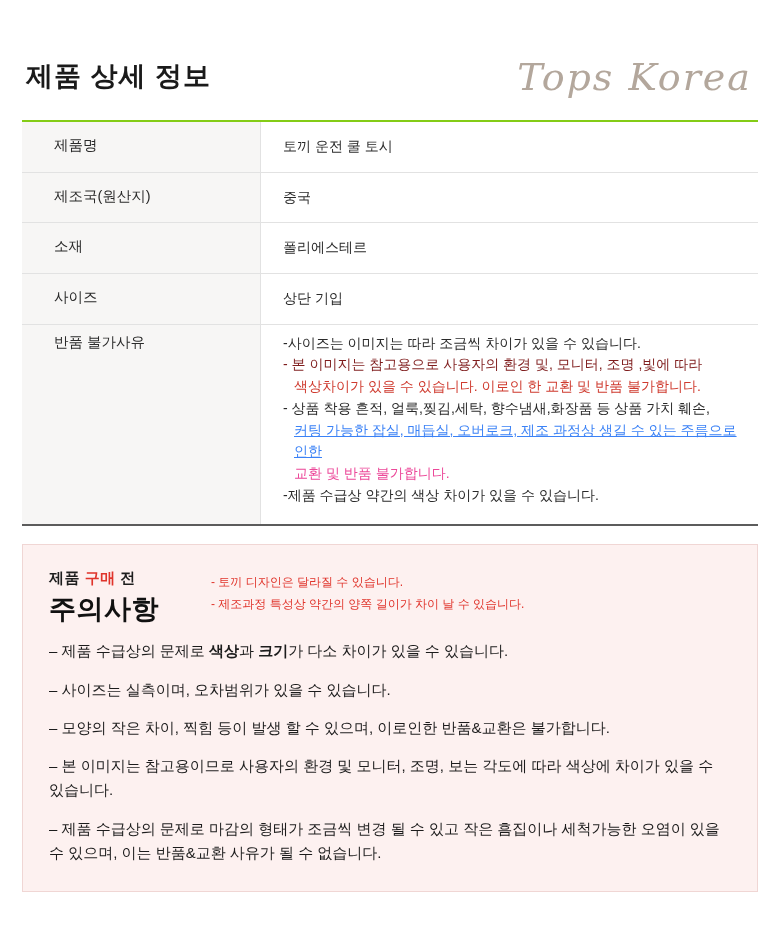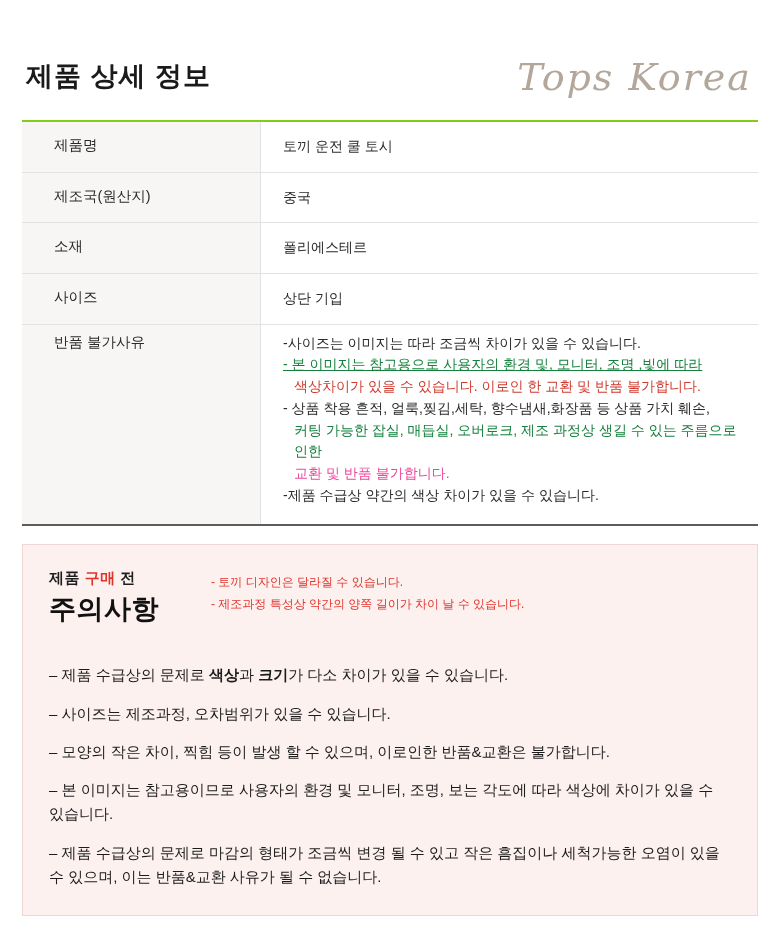--- a/index.html
+++ b/index.html
@@ -177,7 +177,7 @@
           <th>반품 불가사유</th>
           <td>
             <span class="note-line" style="color: rgb(42, 42, 42);">-사이즈는 이미지는 따라 조금씩 차이가 있을 수 있습니다.</span>
-            <span class="note-line" style="color: #15803d; text-decoration: underline;">- 본 이미지는 참고용으로 사용자의 환경 및, 모니터, 조명 ,빛에 따라</span>
+            <span class="note-line" style="color: #7f1d1d;">- 본 이미지는 참고용으로 사용자의 환경 및, 모니터, 조명 ,빛에 따라</span>
             <span class="note-line note-indent" style="color: rgb(207, 58, 46);">색상차이가 있을 수 있습니다. 이로인 한 교환 및 반품 불가합니다.</span>
             <span class="note-line" style="color: rgb(42, 42, 42);">- 상품 착용 흔적, 얼룩,찢김,세탁, 향수냄새,화장품 등 상품 가치 훼손,</span>
             <span class="note-line note-indent" style="color: #15803d;">커팅 가능한 잡실, 매듭실, 오버로크, 제조 과정상 생길 수 있는 주름으로 인한</span>

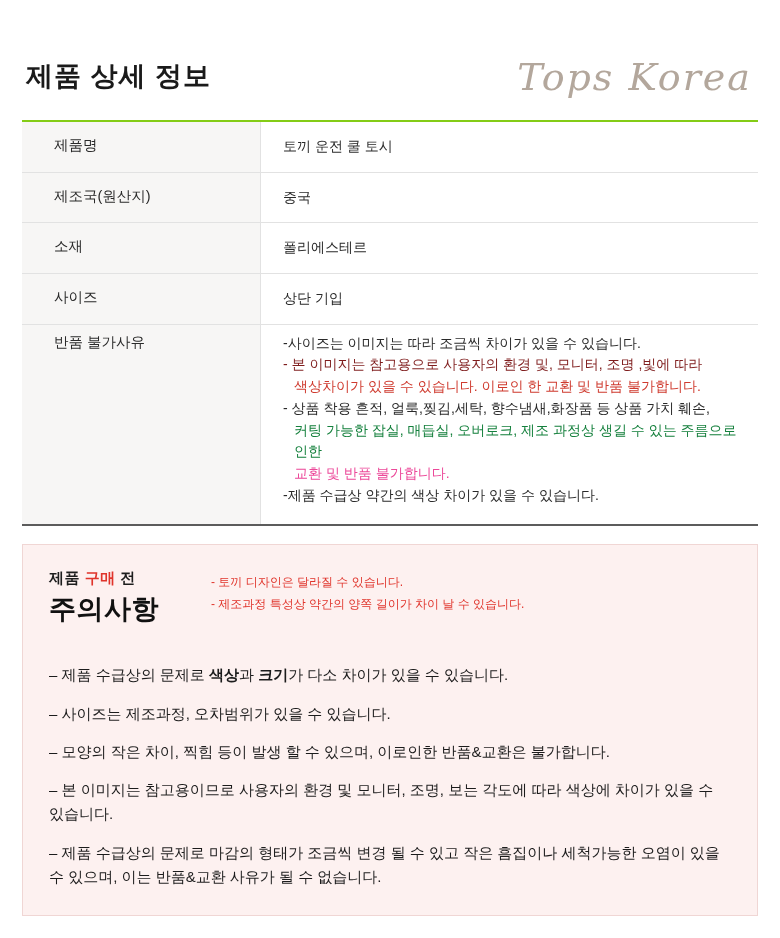--- a/index.html
+++ b/index.html
@@ -180,7 +180,7 @@
             <span class="note-line" style="color: #7f1d1d;">- 본 이미지는 참고용으로 사용자의 환경 및, 모니터, 조명 ,빛에 따라</span>
             <span class="note-line note-indent" style="color: rgb(207, 58, 46);">색상차이가 있을 수 있습니다. 이로인 한 교환 및 반품 불가합니다.</span>
             <span class="note-line" style="color: rgb(42, 42, 42);">- 상품 착용 흔적, 얼룩,찢김,세탁, 향수냄새,화장품 등 상품 가치 훼손,</span>
-            <span class="note-line note-indent" style="color: #15803d;">커팅 가능한 잡실, 매듭실, 오버로크, 제조 과정상 생길 수 있는 주름으로 인한</span>
+            <span class="note-line note-indent" style="color: #3b82f6; text-decoration: underline;">커팅 가능한 잡실, 매듭실, 오버로크, 제조 과정상 생길 수 있는 주름으로 인한</span>
             <span class="note-line note-indent" style="color: #ec4899;">교환 및 반품 불가합니다.</span>
             <span class="note-line" style="color: rgb(42, 42, 42);">-제품 수급상 약간의 색상 차이가 있을 수 있습니다.</span>
           </td>

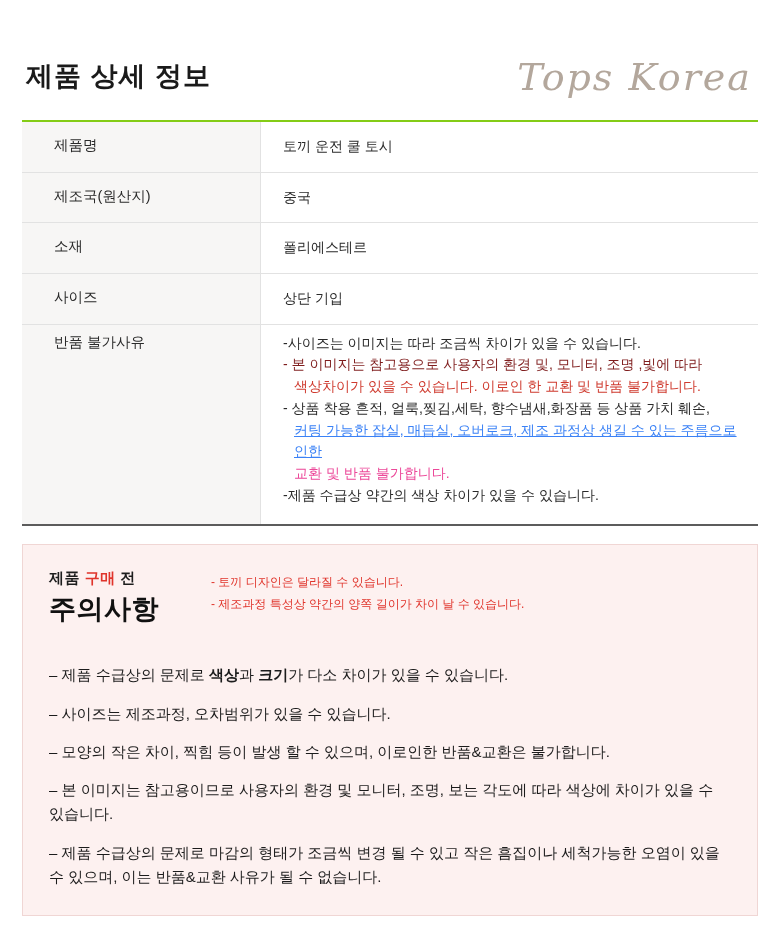--- a/index.html
+++ b/index.html
@@ -134,7 +134,7 @@
     white-space: nowrap;
   }
   .caution-list {
-    margin-top: 36px;
+    margin-top: 12px;
   }
   .caution-list p {
     margin: 0 0 14px 0;

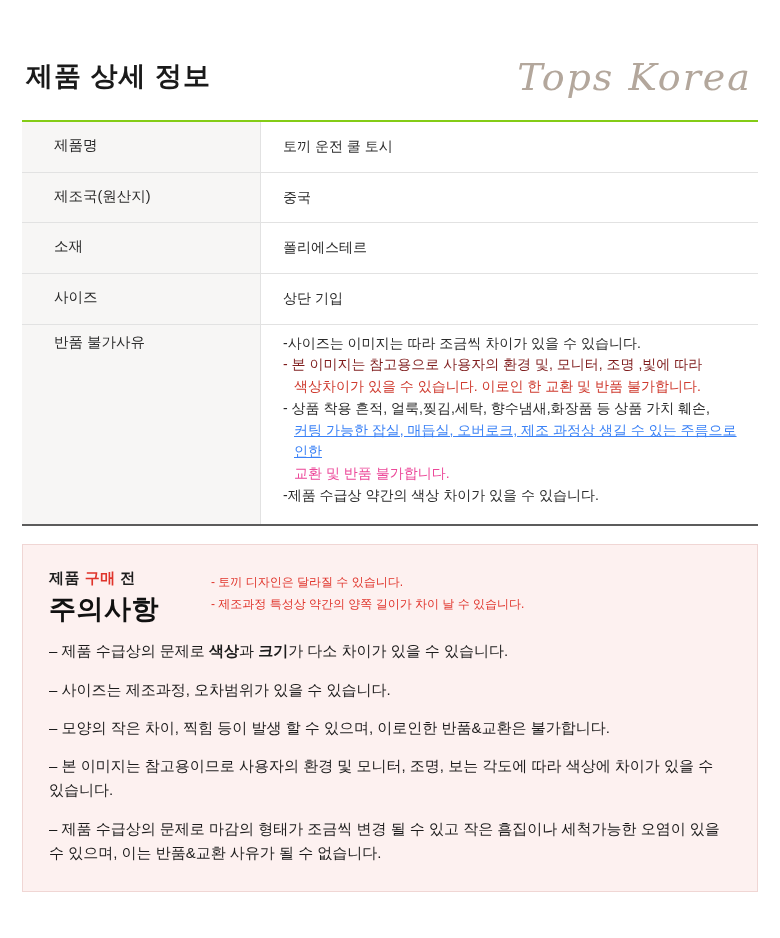--- a/index.html
+++ b/index.html
@@ -203,7 +203,7 @@
     </div>
     <div class="caution-list">
         <p><span>– 제품 수급상의 문제로 </span><b>색상</b><span>과 </span><b>크기</b><span>가 다소 차이가 있을 수 있습니다.</span></p>
-        <p><span>– 사이즈는 제조과정, 오차범위가 있을 수 있습니다.</span></p>
+        <p><span>– 사이즈는 실측이며, 오차범위가 있을 수 있습니다.</span></p>
         <p><span>– 모양의 작은 차이, 찍힘 등이 발생 할 수 있으며, 이로인한 반품&amp;교환은 불가합니다.</span></p>
         <p><span>– 본 이미지는 참고용이므로 사용자의 환경 및 모니터, 조명, 보는 각도에 따라 색상에 차이가 있을 수 있습니다.</span></p>
         <p><span>– 제품 수급상의 문제로 마감의 형태가 조금씩 변경 될 수 있고 작은 흠집이나 세척가능한 오염이 있을 수 있으며, 이는 반품&amp;교환 사유가 될 수 없습니다.</span></p>

